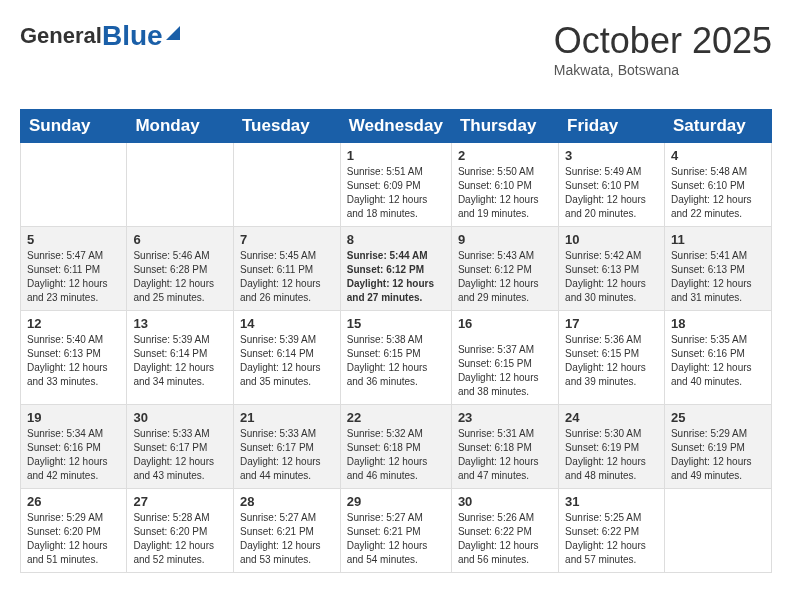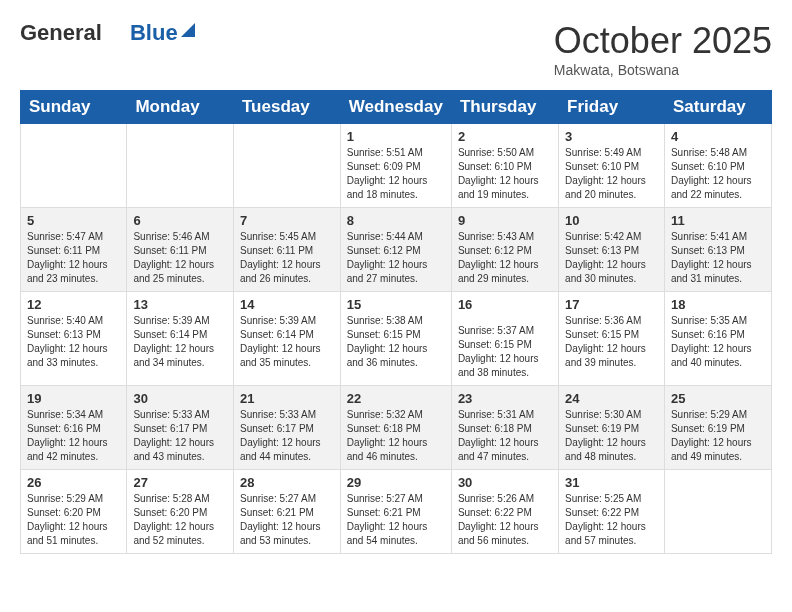--- a/index.html
+++ b/index.html
@@ -14,7 +14,7 @@
       display: flex;
       justify-content: space-between;
       align-items: flex-start;
-      margin-bottom: 12px;
+      margin-bottom: 31px;
     }
     .logo {
       display: flex;

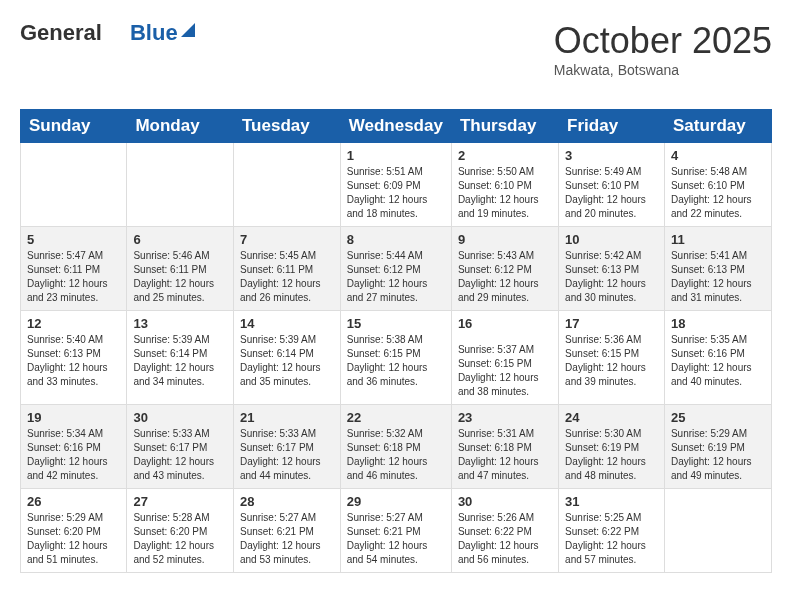--- a/index.html
+++ b/index.html
@@ -31,10 +31,9 @@
       color: #333;
     }
     .logo-blue {
-      font-size: 22px;
+      font-size: 28px;
       font-weight: bold;
       color: #1a5fa8;
-      padding-left: 28px;
     }
     .title-block {
       text-align: left;

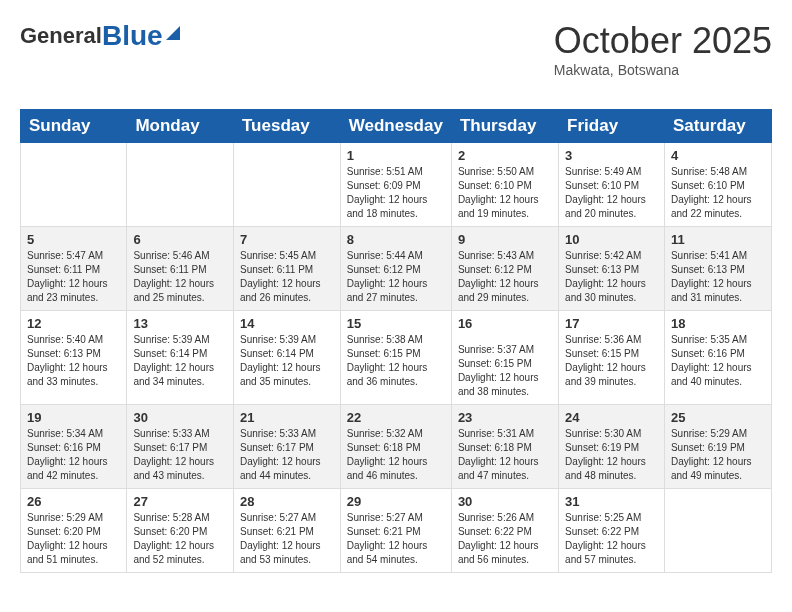--- a/index.html
+++ b/index.html
@@ -168,7 +168,7 @@
         <td>
           <div class="day-number">6</div>
           <div class="day-info" style="white-space: pre-line;">Sunrise: 5:46 AM
-Sunset: 6:11 PM
+Sunset: 6:28 PM
 Daylight: 12 hours
 and 25 minutes.</div>
         </td>

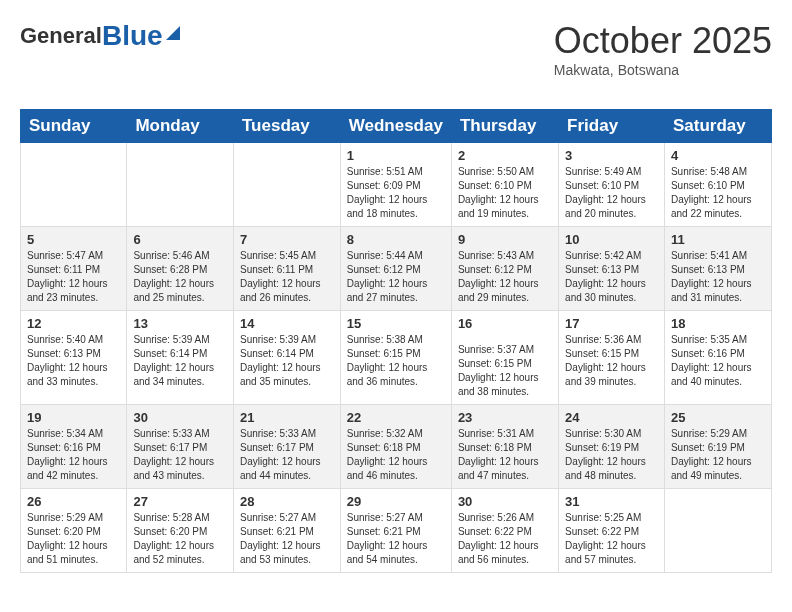--- a/index.html
+++ b/index.html
@@ -181,7 +181,7 @@
         </td>
         <td>
           <div class="day-number">8</div>
-          <div class="day-info" style="white-space: pre-line;">Sunrise: 5:44 AM
+          <div class="day-info" style="white-space: pre-line; font-weight: bold;">Sunrise: 5:44 AM
 Sunset: 6:12 PM
 Daylight: 12 hours
 and 27 minutes.</div>

